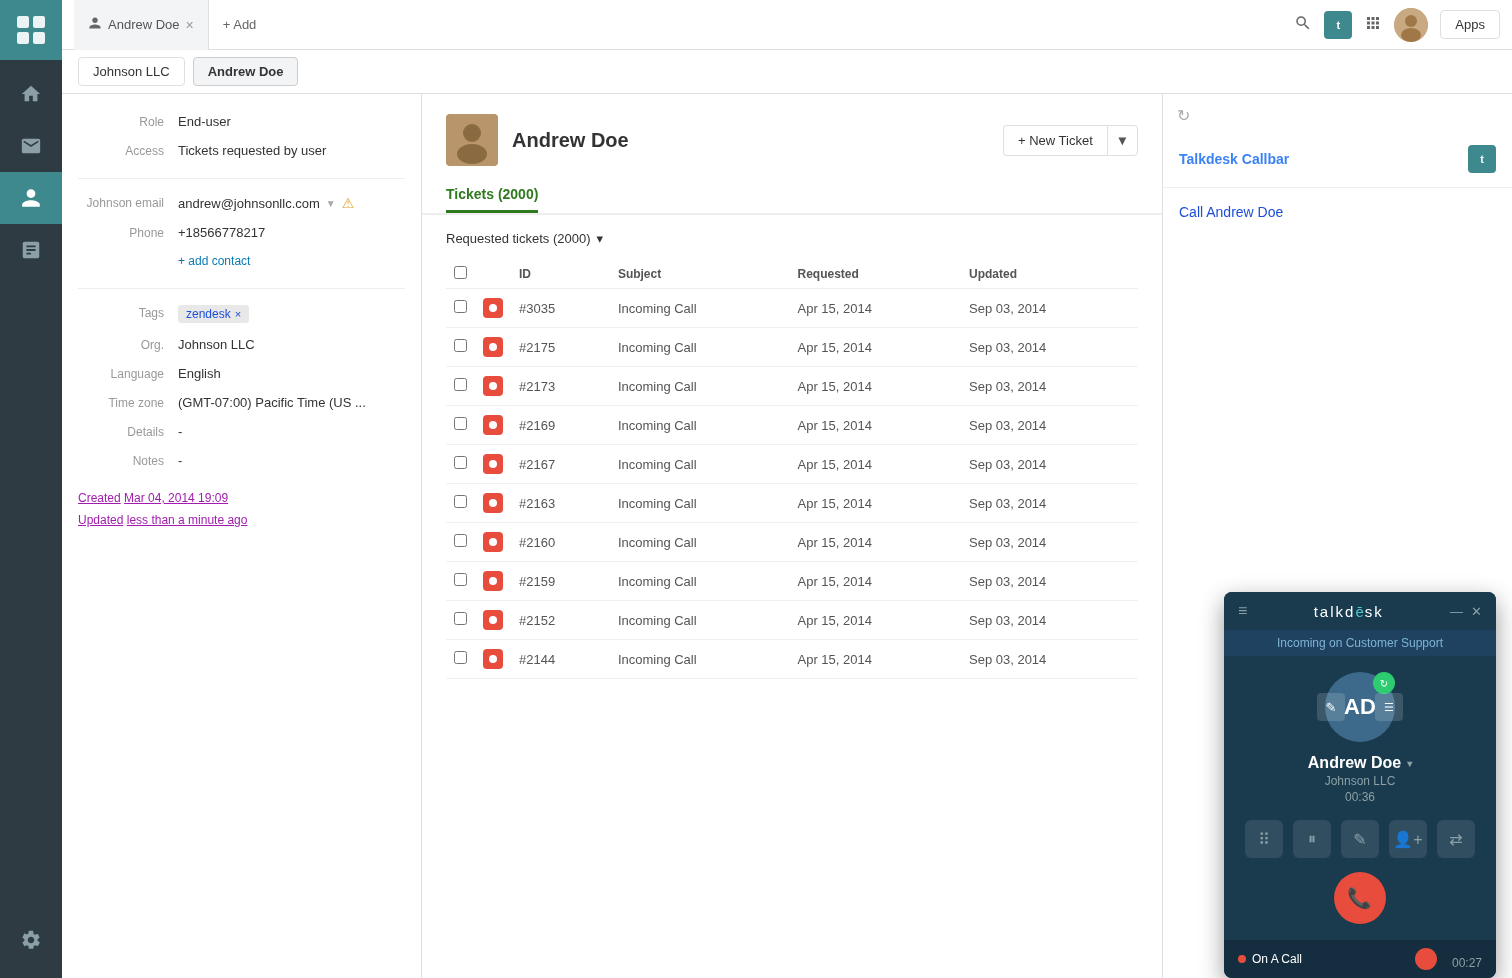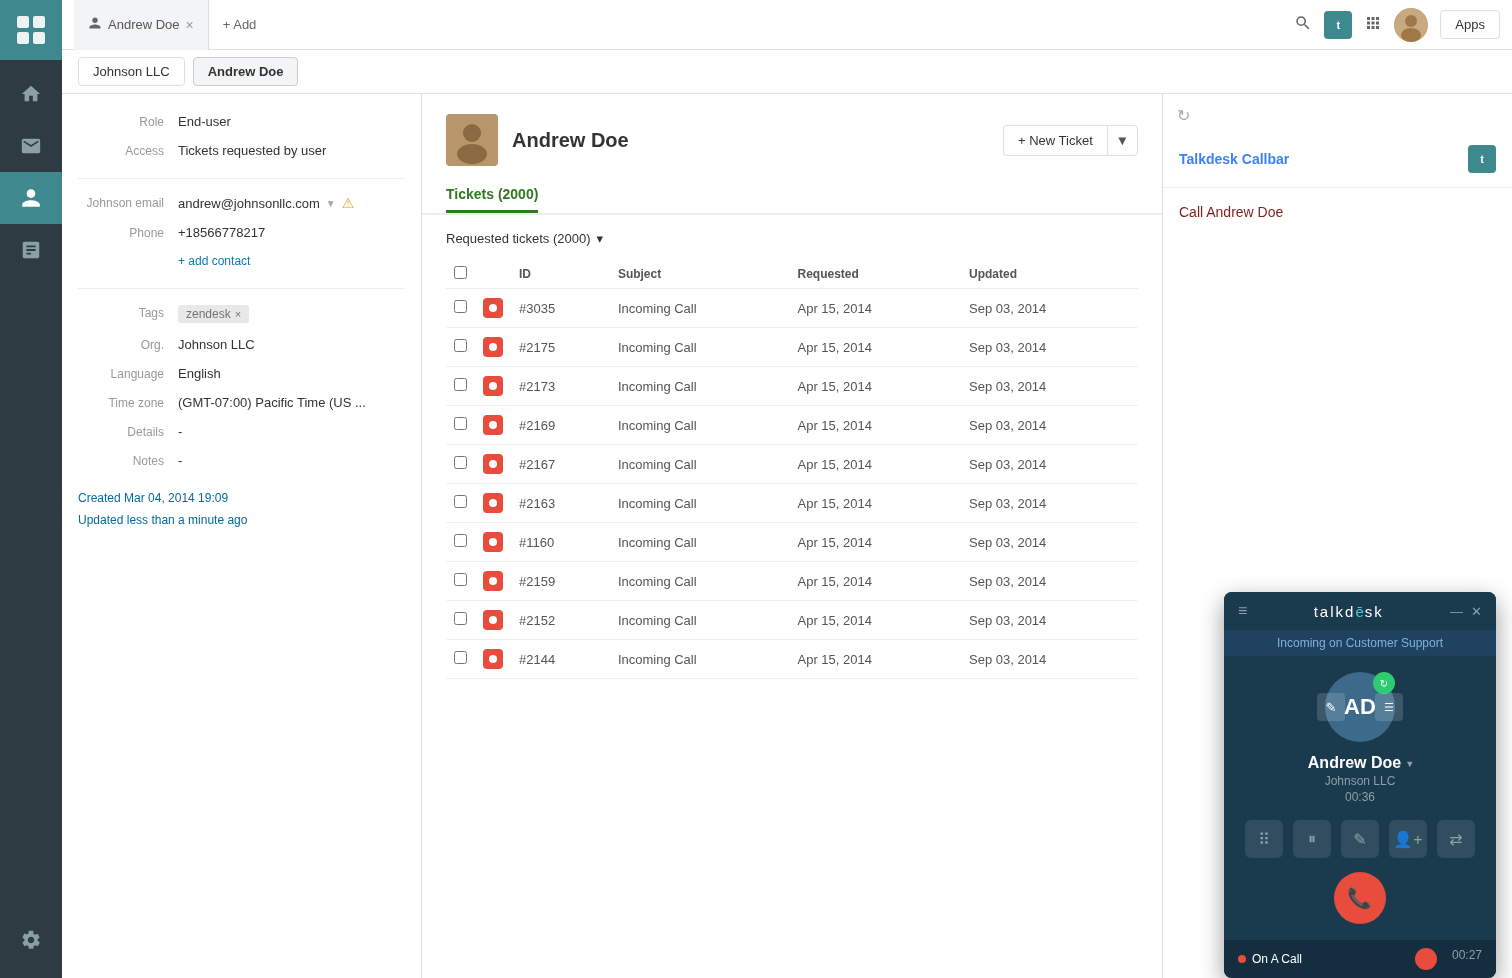--- a/index.html
+++ b/index.html
@@ -79,7 +79,7 @@
     .callbar-header { display: flex; align-items: center; justify-content: space-between; padding: 14px 16px; border-bottom: 1px solid #eee; }
     .callbar-title { font-size: 14px; font-weight: 600; color: #3b82f6; }
     .callbar-icon { width: 28px; height: 28px; background: #3d898e; border-radius: 4px; display: flex; align-items: center; justify-content: center; color: #fff; font-size: 12px; }
-    .call-link { padding: 16px; color: #7f1d1d; font-size: 14px; cursor: pointer; }
+    .call-link { padding: 16px; color: #1d4ed8; font-size: 14px; cursor: pointer; }
     .refresh-icon { color: #aaa; cursor: pointer; font-size: 16px; }
 
     

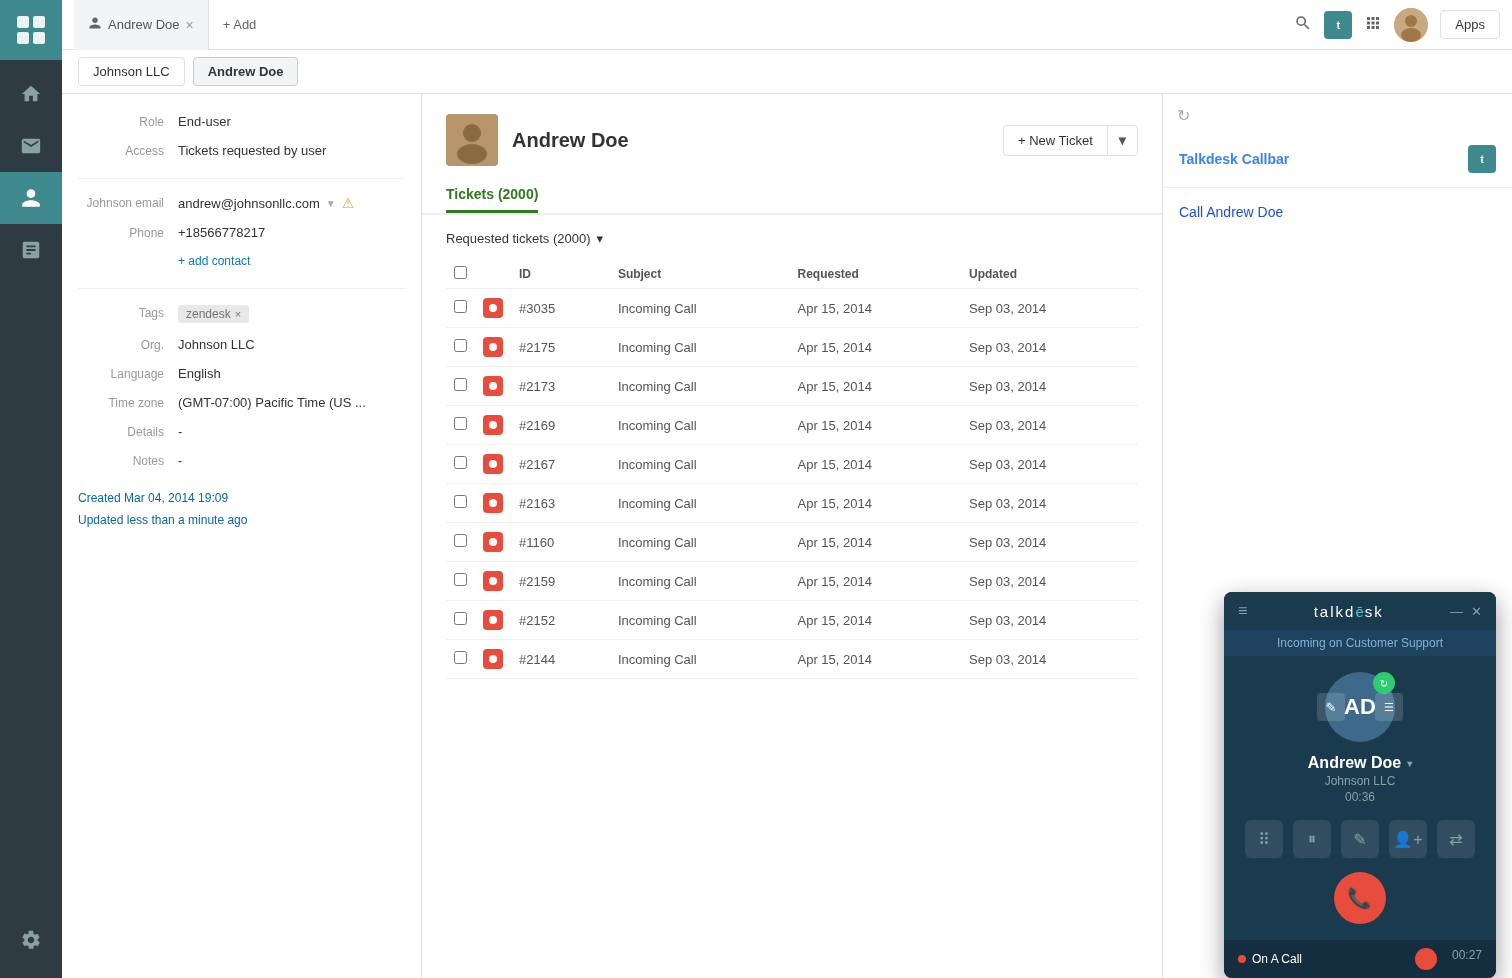--- a/index.html
+++ b/index.html
@@ -45,7 +45,7 @@
     .info-label { width: 100px; text-align: right; color: #999; font-size: 12px; padding-right: 14px; padding-top: 1px; flex-shrink: 0; }
     .info-value { flex: 1; color: #333; font-size: 13px; }
     .info-divider { border: none; border-top: 1px solid #eee; margin: 16px 0; }
-    .tag-pill { display: inline-flex; align-items: center; gap: 4px; background: #e8e8e8; border-radius: 3px; padding: 2px 8px; font-size: 12px; color: #737373; }
+    .tag-pill { display: inline-flex; align-items: center; gap: 4px; background: #e8e8e8; border-radius: 3px; padding: 2px 8px; font-size: 12px; color: #1d4ed8; }
     .add-contact { color: #0a7ab5; cursor: pointer; font-size: 12px; text-align: center; }
     .timestamp-section { margin-top: 8px; font-size: 12px; color: #999; line-height: 1.8; }
     .timestamp-section span { color: #0369a1; }

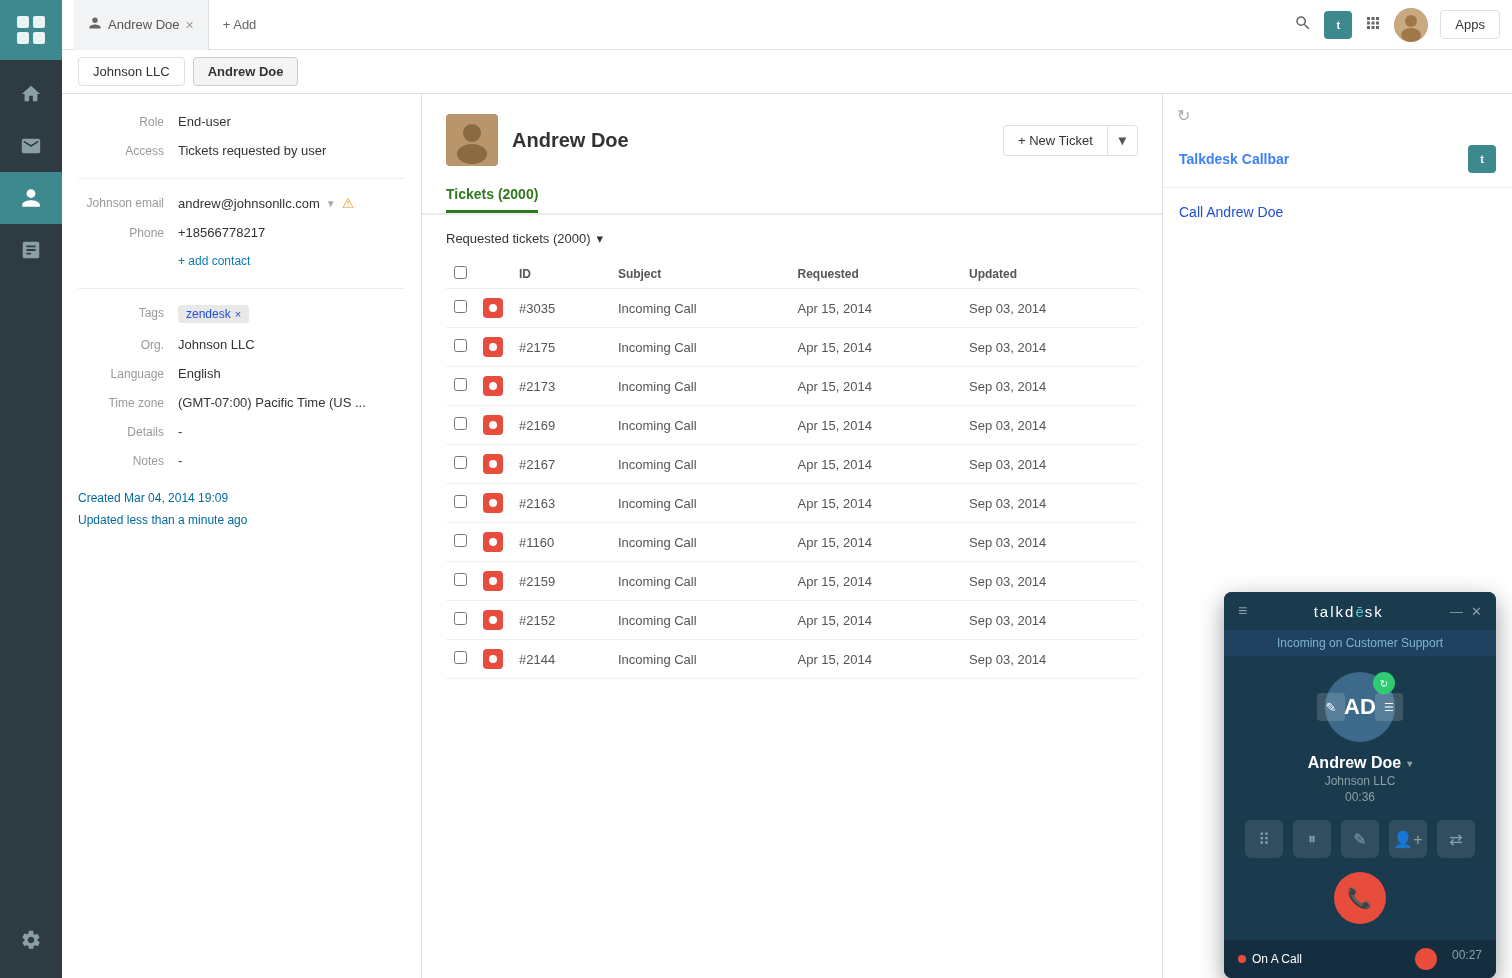--- a/index.html
+++ b/index.html
@@ -48,7 +48,7 @@
     .tag-pill { display: inline-flex; align-items: center; gap: 4px; background: #e8e8e8; border-radius: 3px; padding: 2px 8px; font-size: 12px; color: #1d4ed8; }
     .add-contact { color: #0a7ab5; cursor: pointer; font-size: 12px; text-align: center; }
     .timestamp-section { margin-top: 8px; font-size: 12px; color: #999; line-height: 1.8; }
-    .timestamp-section span { color: #0369a1; }
+    .timestamp-section span { color: #a21caf; text-decoration: underline; }
 
     
     .center-panel { flex: 1; background: #fff; overflow-y: auto; padding: 0; }

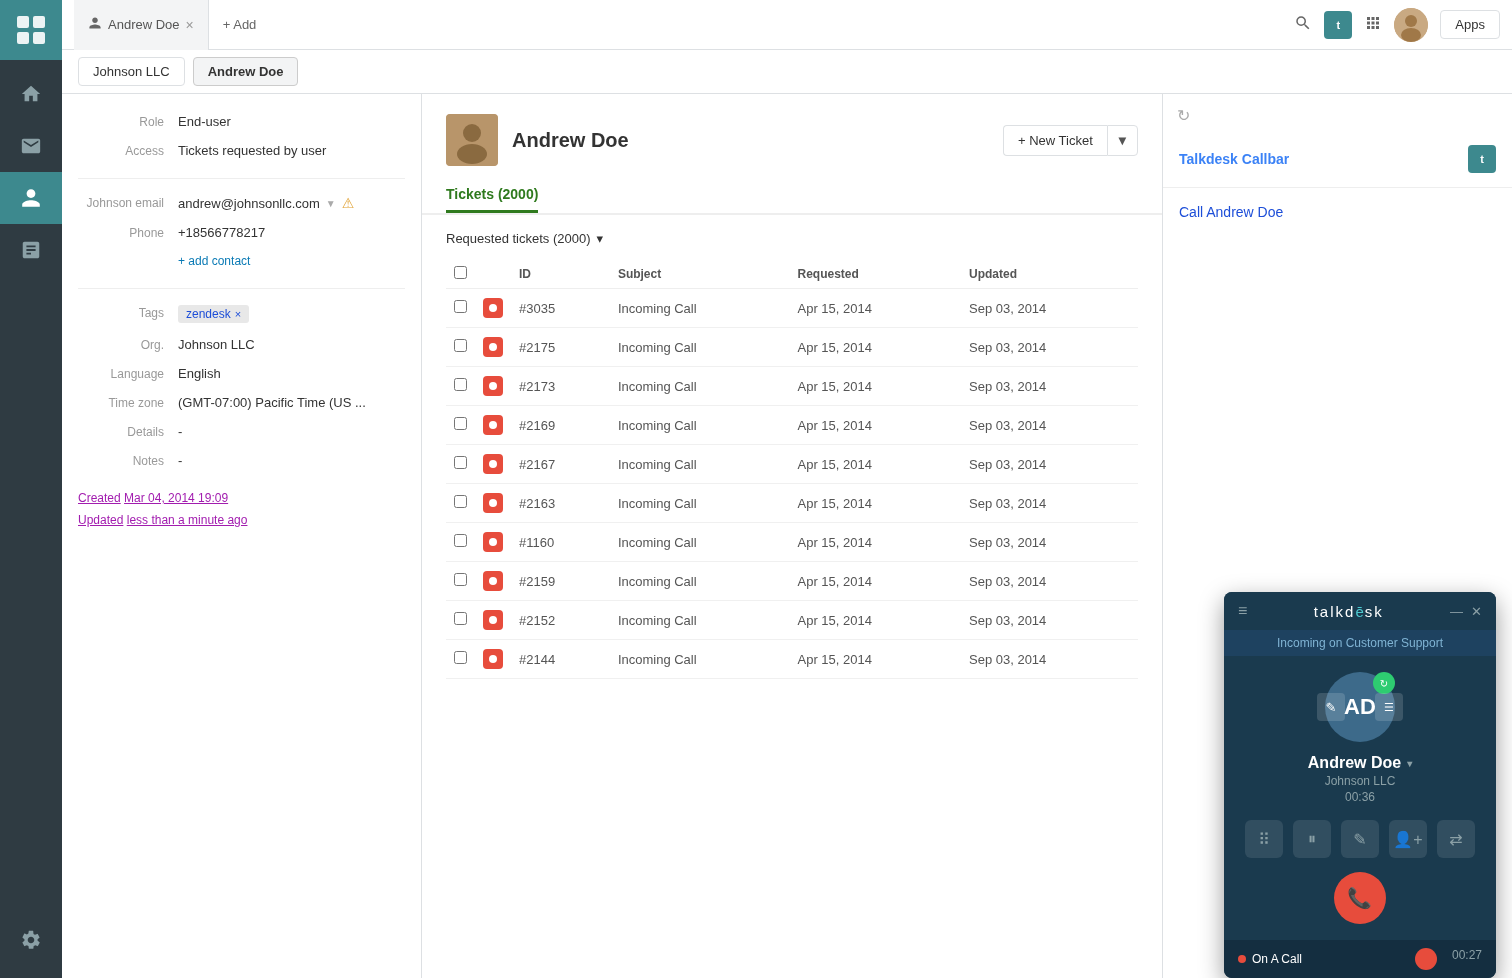--- a/index.html
+++ b/index.html
@@ -375,7 +375,7 @@
       <td>
         <div class="ticket-status"></div>
       </td>
-      <td class="ticket-id">#1160</td>
+      <td class="ticket-id">#2160</td>
       <td>Incoming Call</td>
       <td>Apr 15, 2014</td>
       <td>Sep 03, 2014</td>

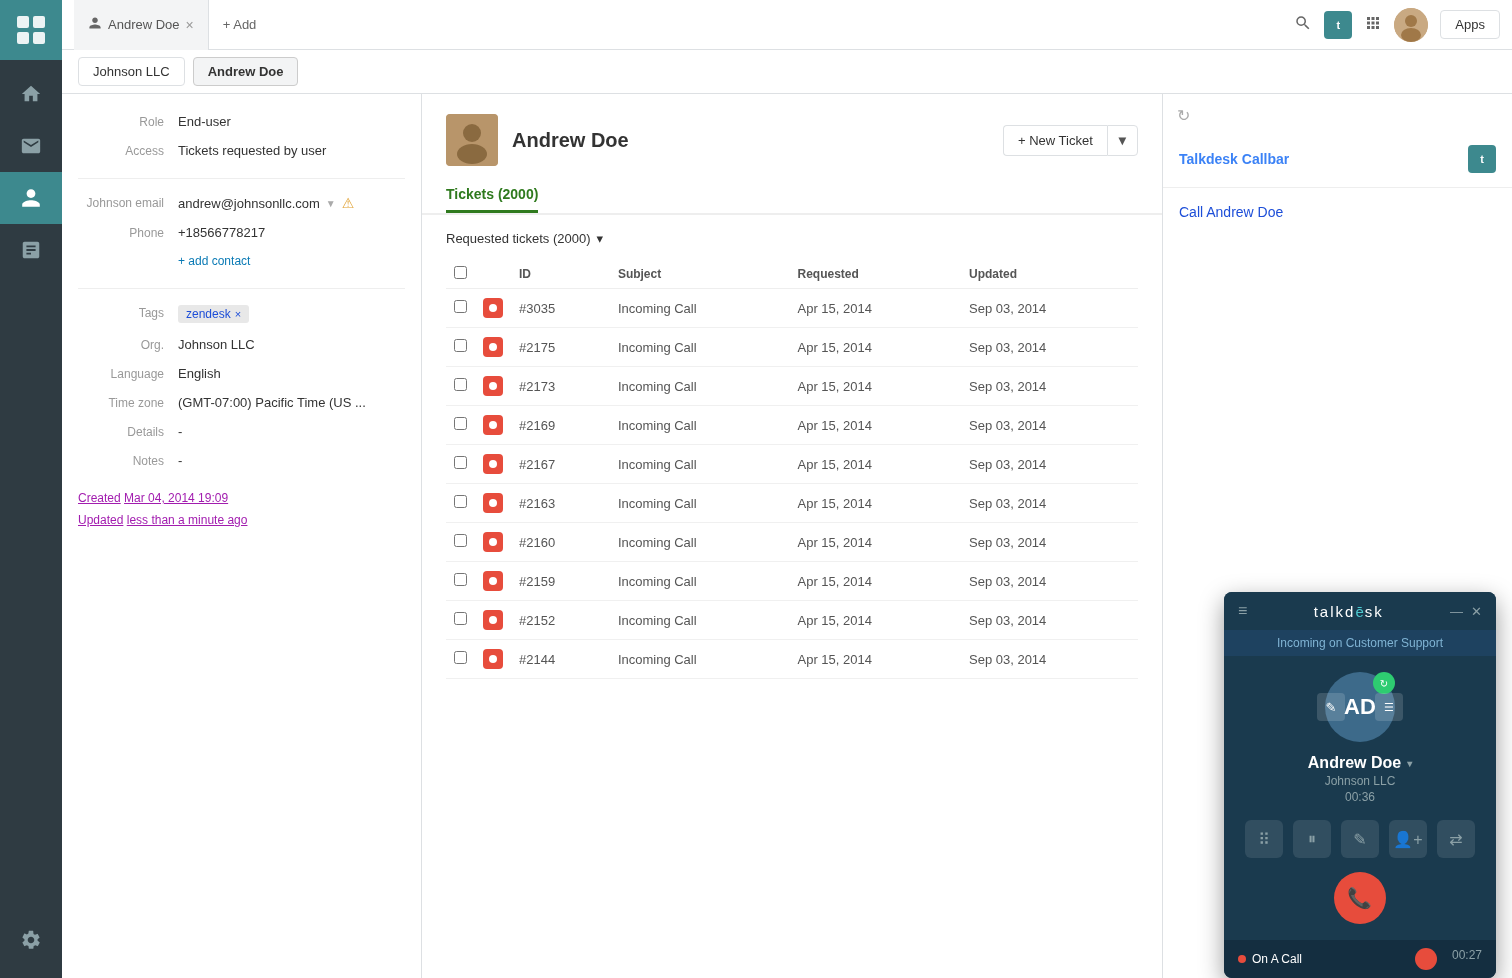--- a/index.html
+++ b/index.html
@@ -104,7 +104,7 @@
     .widget-footer { background: #142e40; padding: 8px 14px; display: flex; align-items: center; justify-content: space-between; }
     .widget-footer-left { display: flex; align-items: center; gap: 6px; font-size: 12px; color: #fff; }
     .widget-footer-dot { width: 8px; height: 8px; border-radius: 50%; background: #e74c3c; }
-    .widget-footer-right { display: flex; align-items: flex-start; gap: 15px; }
+    .widget-footer-right { display: flex; align-items: flex-end; gap: 15px; }
     .widget-record { width: 22px; height: 22px; border-radius: 50%; background: #e74c3c; }
     .widget-time { color: #8ba0a6; font-size: 12px; }
     .chevron-down { font-size: 10px; color: #8ba0a6; }

